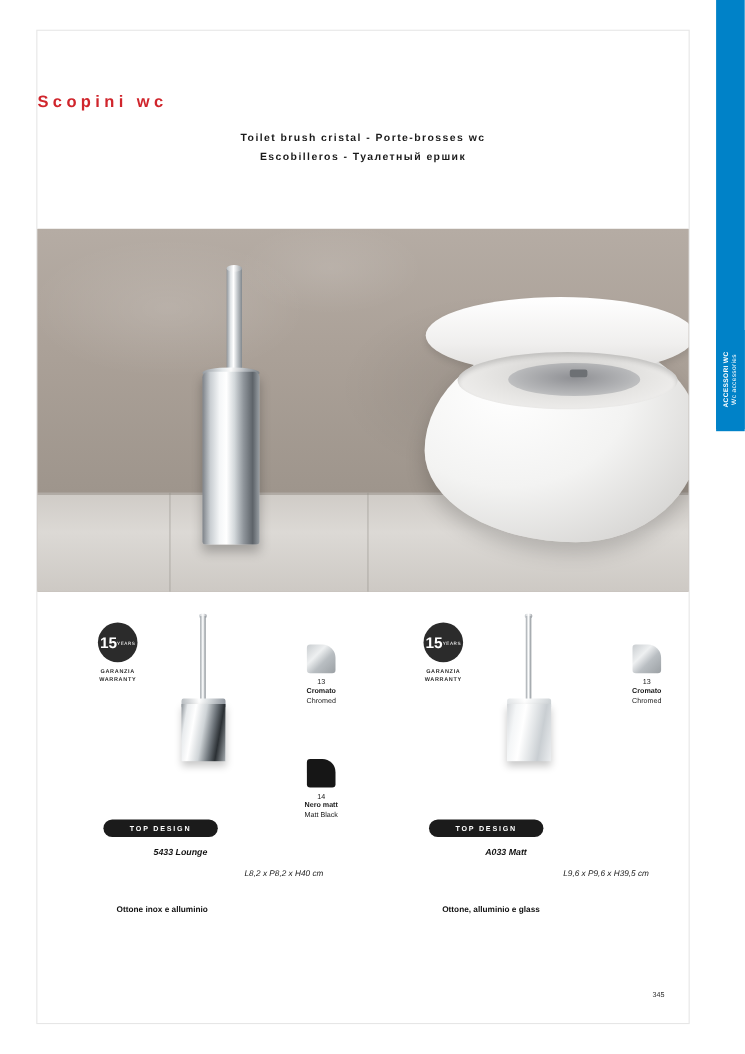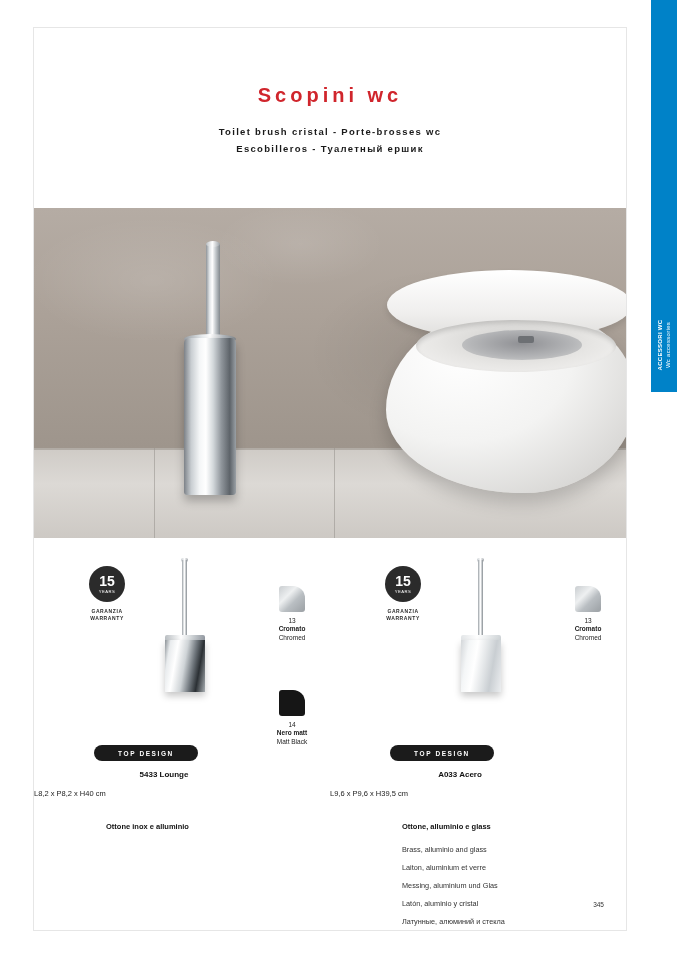--- a/index.html
+++ b/index.html
@@ -59,9 +59,8 @@
 
   
   .title {
-    text-align: center;
     color: #d0252c;
-    font-size: 20px;
+    font-size: 15px;
     font-weight: bold;
     letter-spacing: 4px;
     margin-top: 56px;

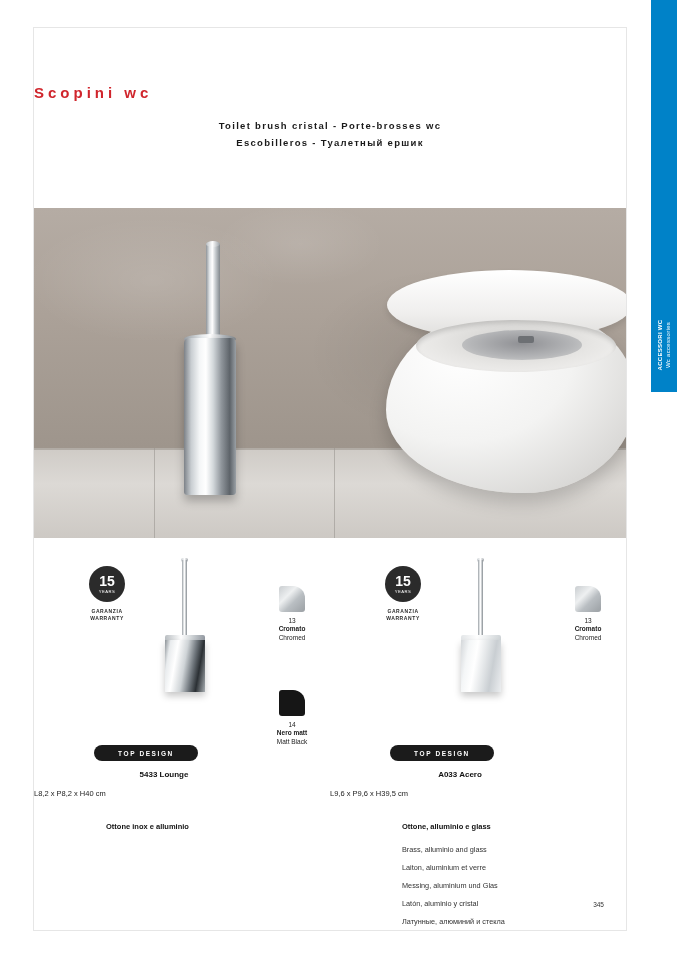--- a/index.html
+++ b/index.html
@@ -190,7 +190,7 @@
     background: #2b2b2b;
     color: #ffffff;
     margin: 0 auto;
-    display:flex; flex-direction: column; align-items:center; justify-content:center;
+    display:flex; flex-direction: row; align-items:center; justify-content:center;
     line-height: 1;
   }
   .warranty-num { font-size: 14px; font-weight: bold; letter-spacing:0; }

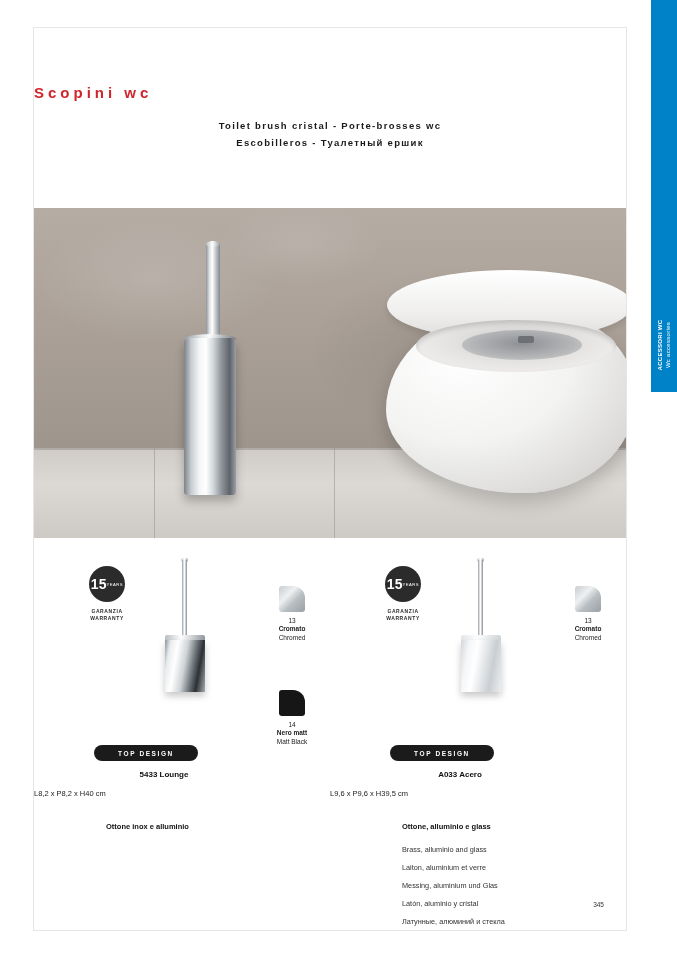--- a/index.html
+++ b/index.html
@@ -278,6 +278,7 @@
     font-size: 8px;
     font-weight: bold;
     color: #111111;
+    font-style: italic;
   }
   .prod-dims {
     position:absolute;

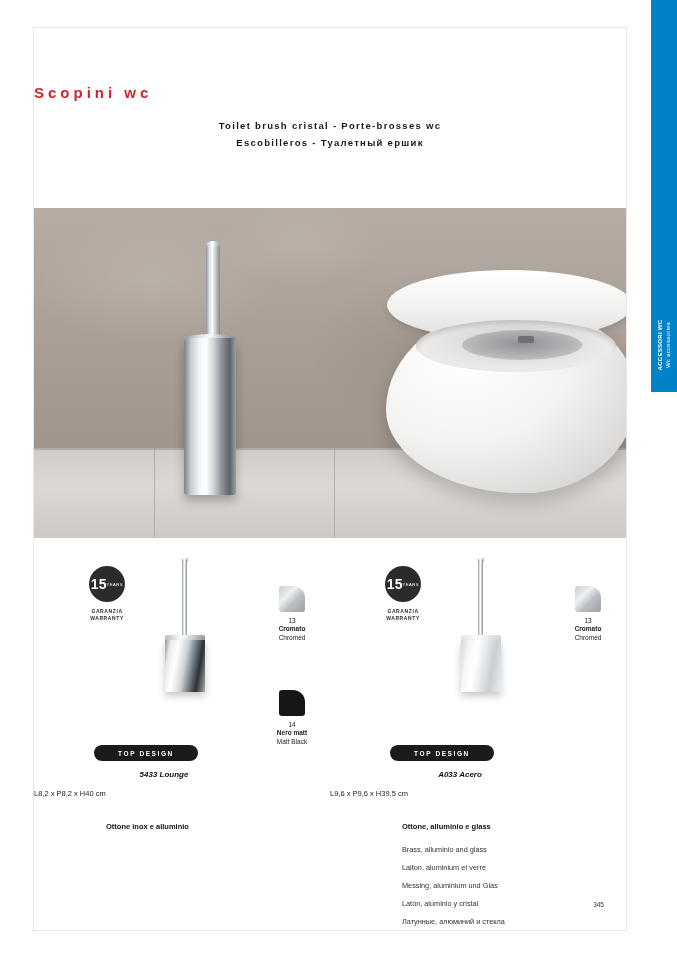--- a/index.html
+++ b/index.html
@@ -411,7 +411,7 @@
       </div>
 
       <div class="pill">TOP DESIGN</div>
-      <div class="prod-name">A033 Acero</div>
+      <div class="prod-name">A033 Matt</div>
       <div class="prod-dims">L9,6 x P9,6 x H39,5 cm</div>
 
       <div class="mat-title">Ottone, alluminio e glass</div>

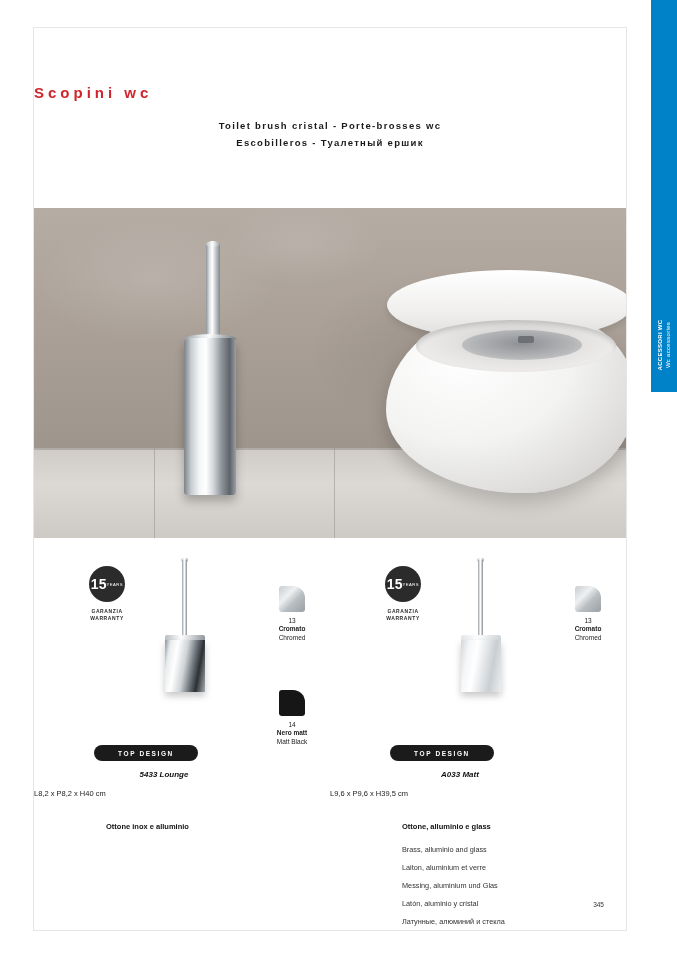--- a/index.html
+++ b/index.html
@@ -283,9 +283,10 @@
   .prod-dims {
     position:absolute;
     left: 0; top: 251px; width: 260px;
-    text-align: left;
+    text-align: right;
     font-size: 7.5px;
     color: #222222;
+    font-style: italic;
   }
 
   .mat-title {

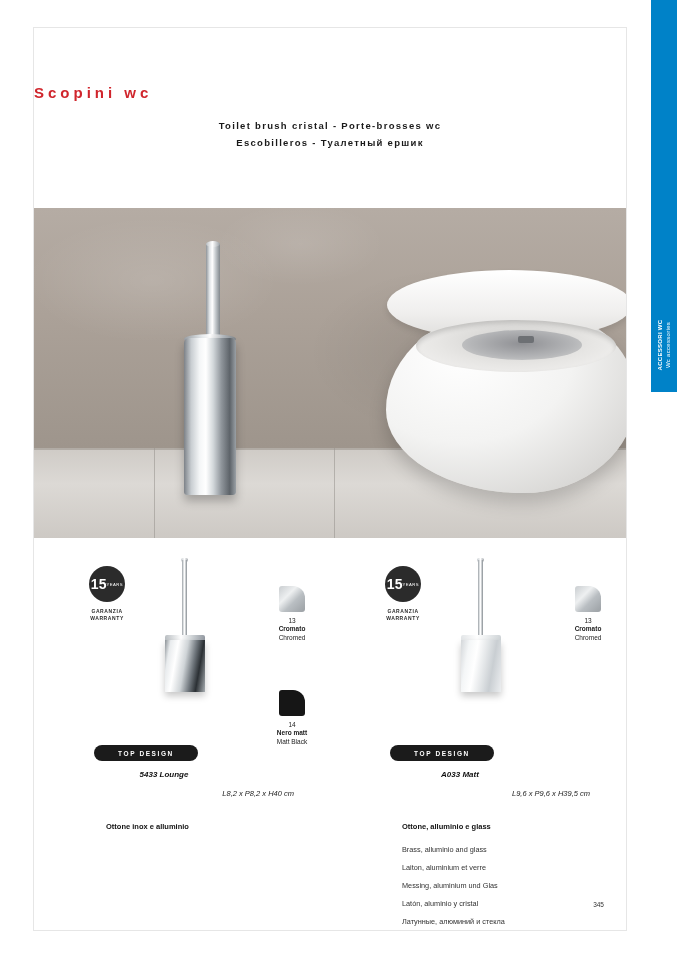--- a/index.html
+++ b/index.html
@@ -416,13 +416,6 @@
       <div class="prod-dims">L9,6 x P9,6 x H39,5 cm</div>
 
       <div class="mat-title">Ottone, alluminio e glass</div>
-      <div class="mat-list">
-        <div>Brass, alluminio and glass</div>
-        <div>Laiton, aluminium et verre</div>
-        <div>Messing, aluminium und Glas</div>
-        <div>Latón, aluminio y cristal</div>
-        <div>Латунные, алюминий и стекла</div>
-      </div>
     </div>
   </div>
 

